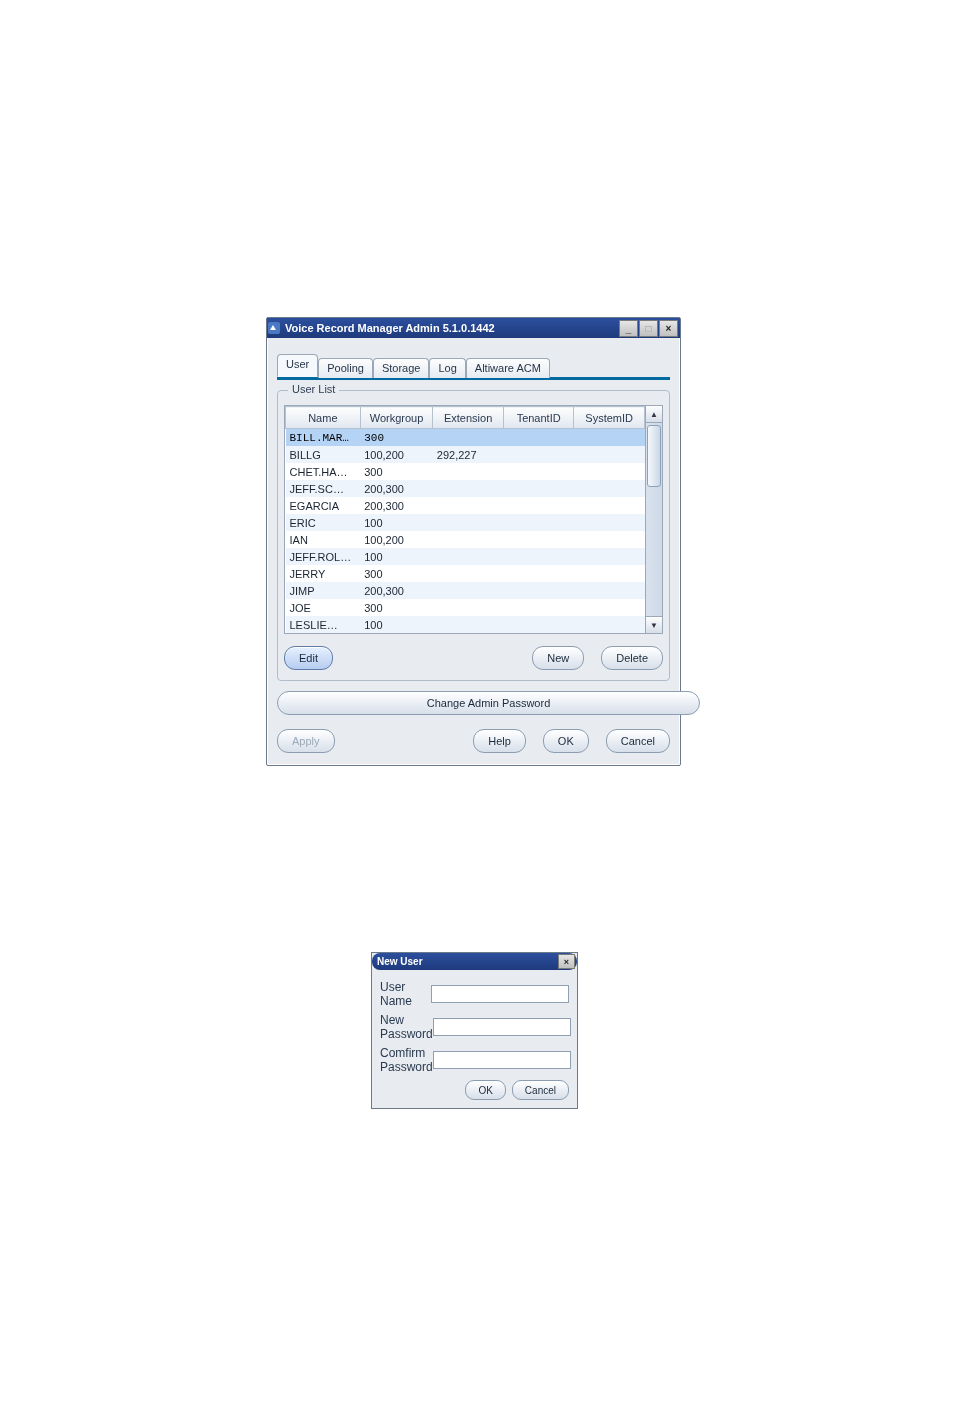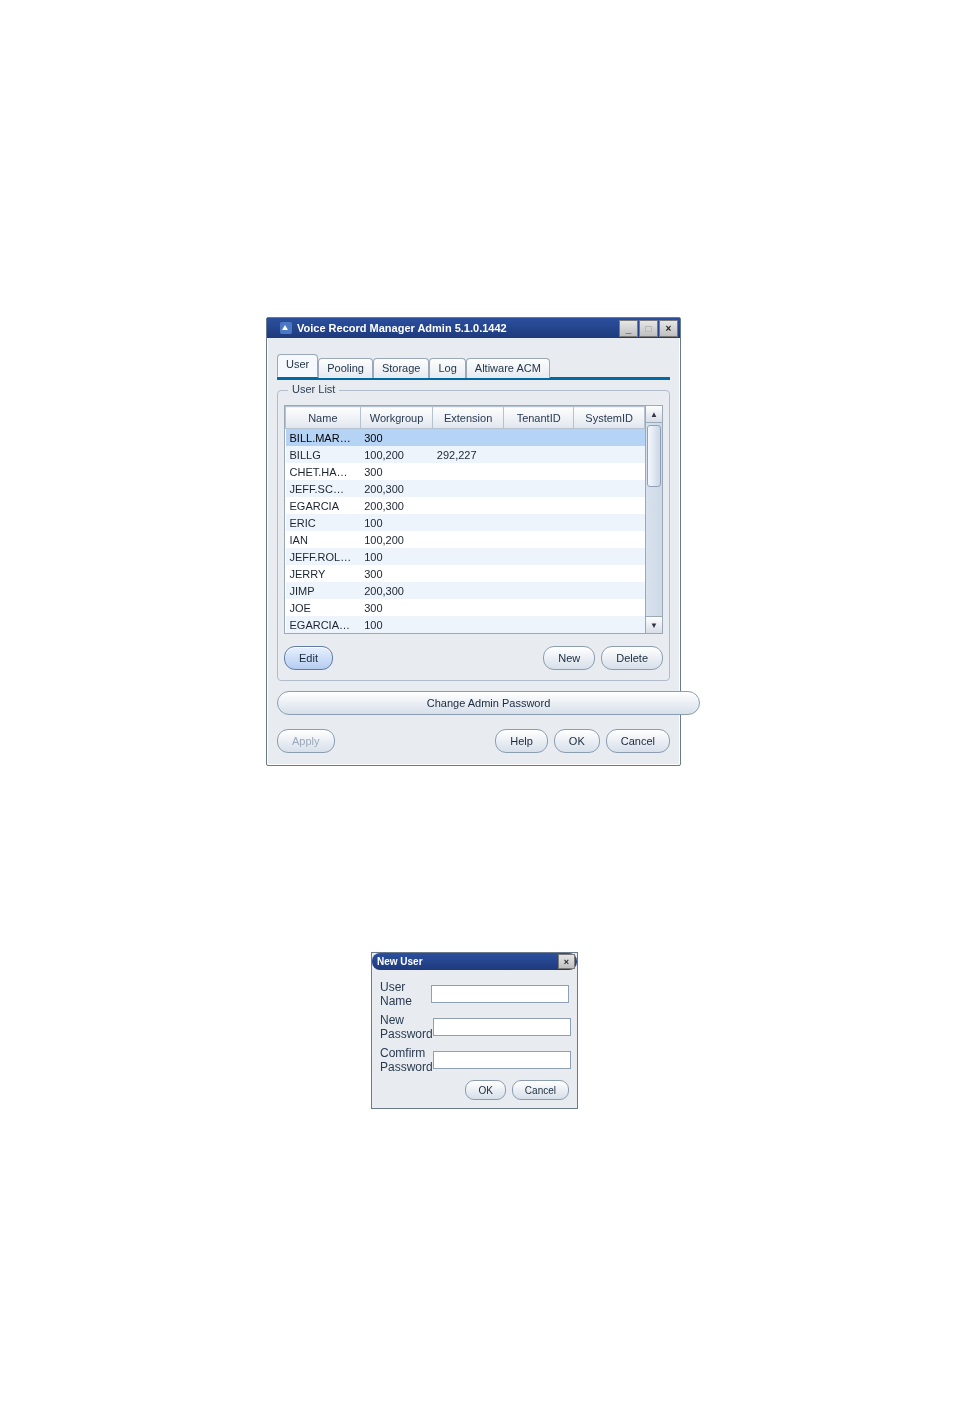--- a/index.html
+++ b/index.html
@@ -32,7 +32,7 @@
     align-items: center;
     font-weight: bold;
     font-size: 11px;
-    padding: 0 2px 0 12px;
+    padding: 0 2px 0 0;
   }
   .titlebar .app-icon {
     width: 14px; height: 14px;

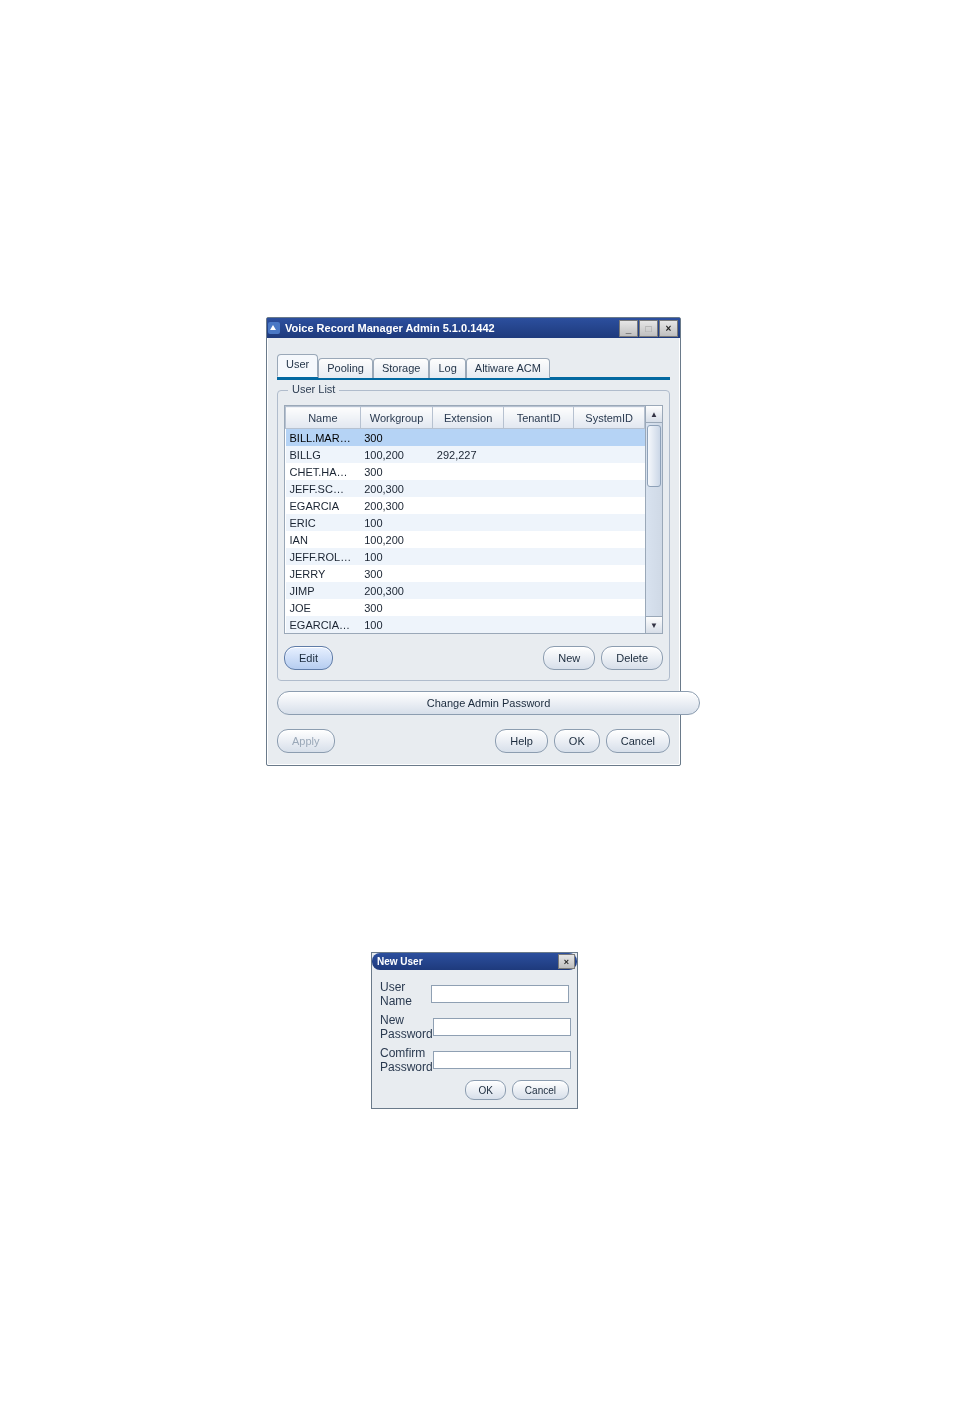--- a/index.html
+++ b/index.html
@@ -138,6 +138,7 @@
   table.user-table tbody tr.selected td {
     background:#b5d3f5 !important;
     color:#000;
+    font-family:Liberation Mono, monospace;
   }
 
   .vscroll {

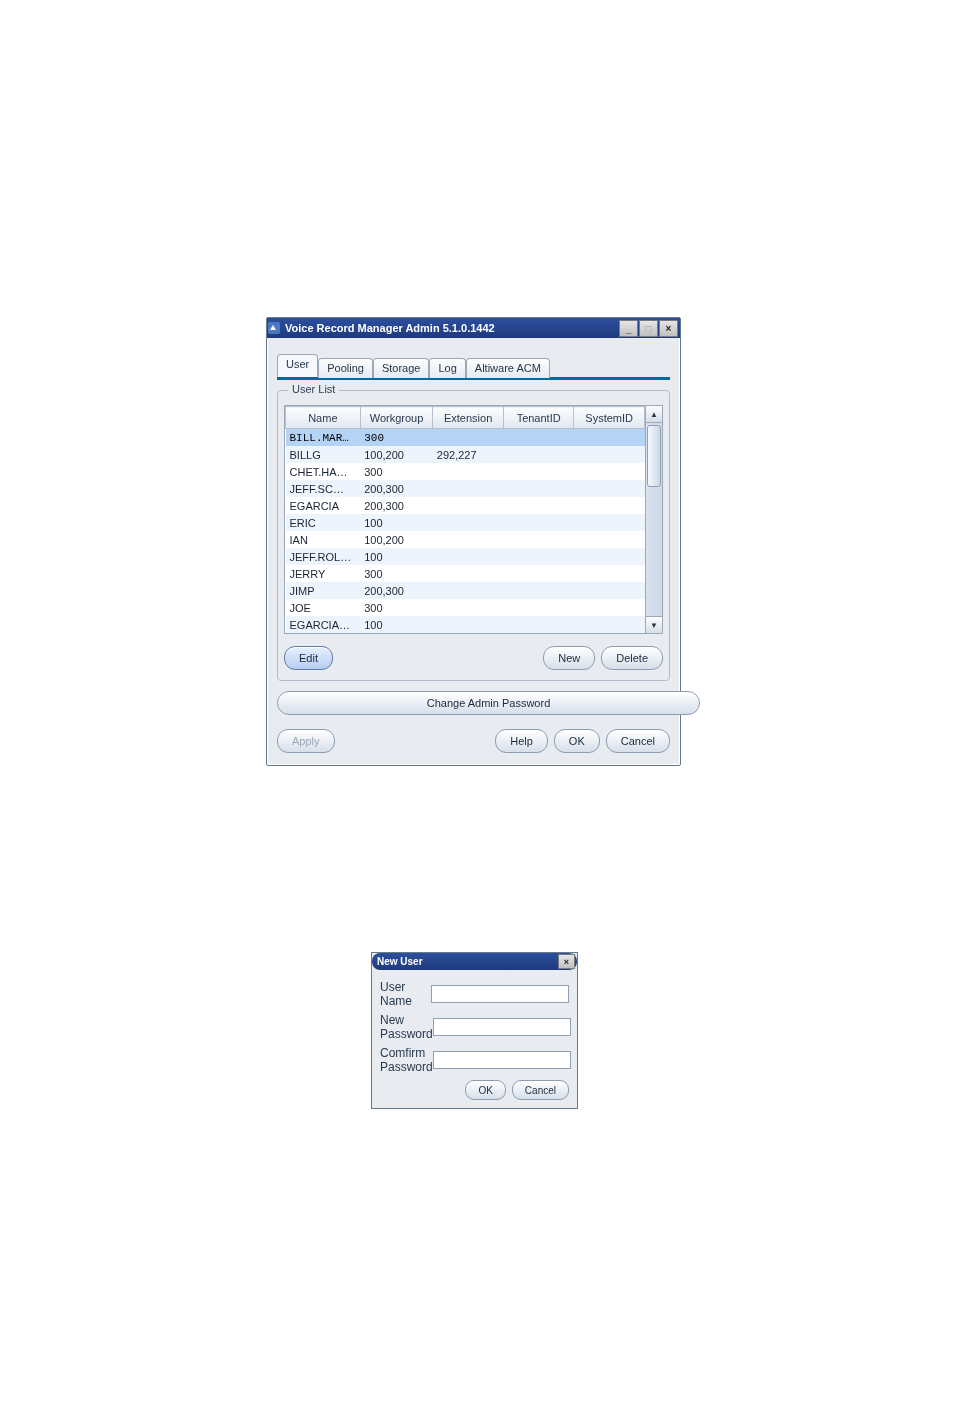--- a/index.html
+++ b/index.html
@@ -377,7 +377,7 @@
                   <td></td>
                 </tr>
                 <tr>
-                  <td>EGARCIA…</td>
+                  <td>LESLIE…</td>
                   <td>100</td>
                   <td></td>
                   <td></td>

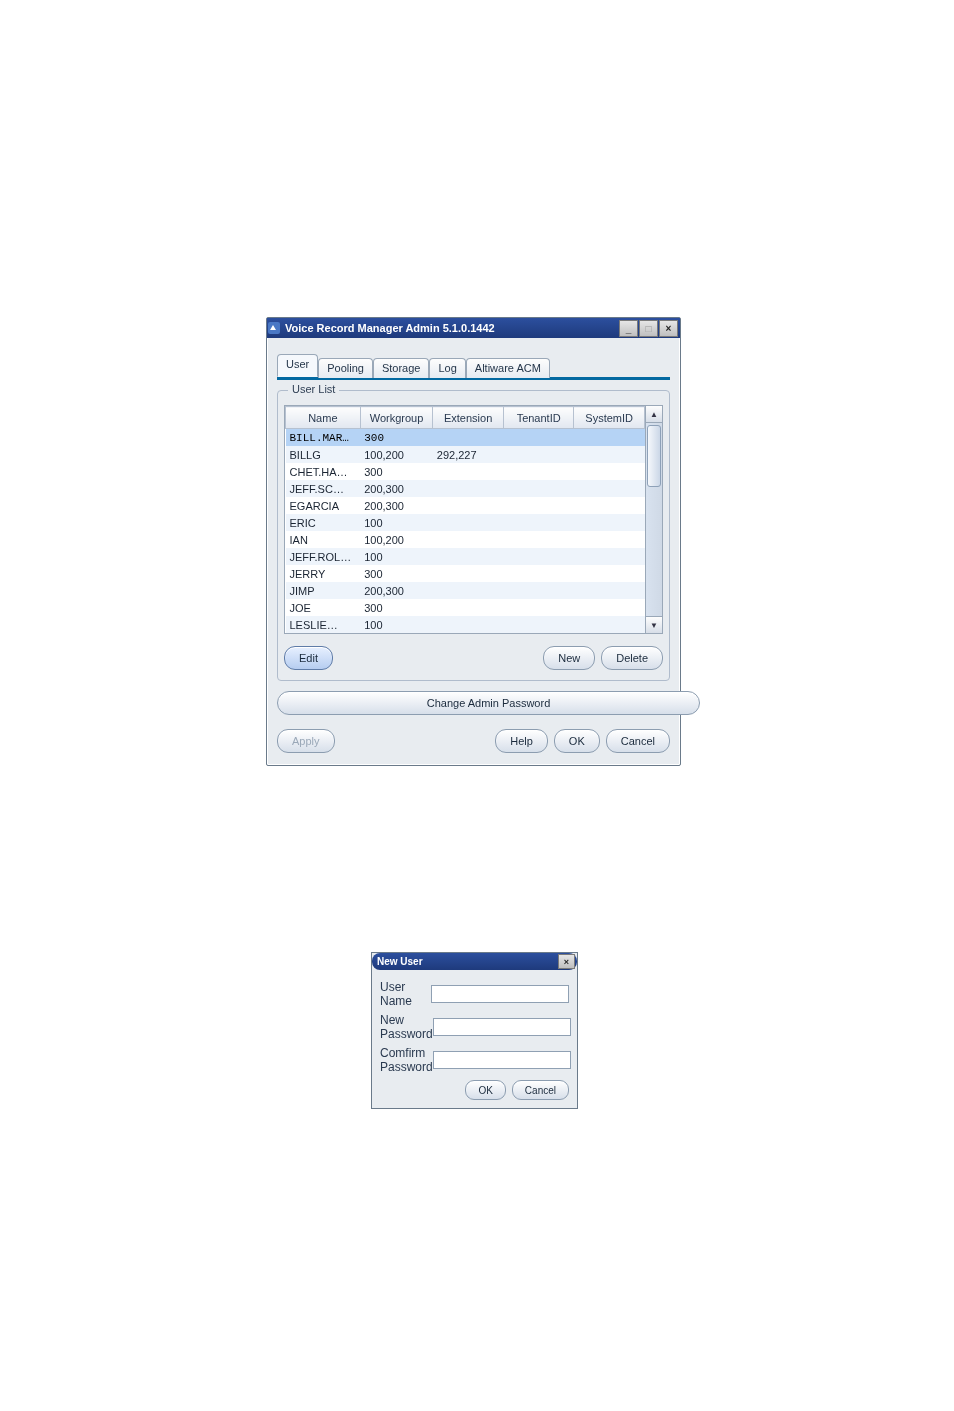--- a/index.html
+++ b/index.html
@@ -190,7 +190,7 @@
   .btn.wide { width:100%; border-radius:13px; height:22px; }
 
   .row { display:flex; align-items:center; }
-  .row.gap > * { margin-left:6px; }
+  .row.gap > * { margin-left:17px; }
   .row.gap > *:first-child { margin-left:0; }
 
   .userlist-actions {

